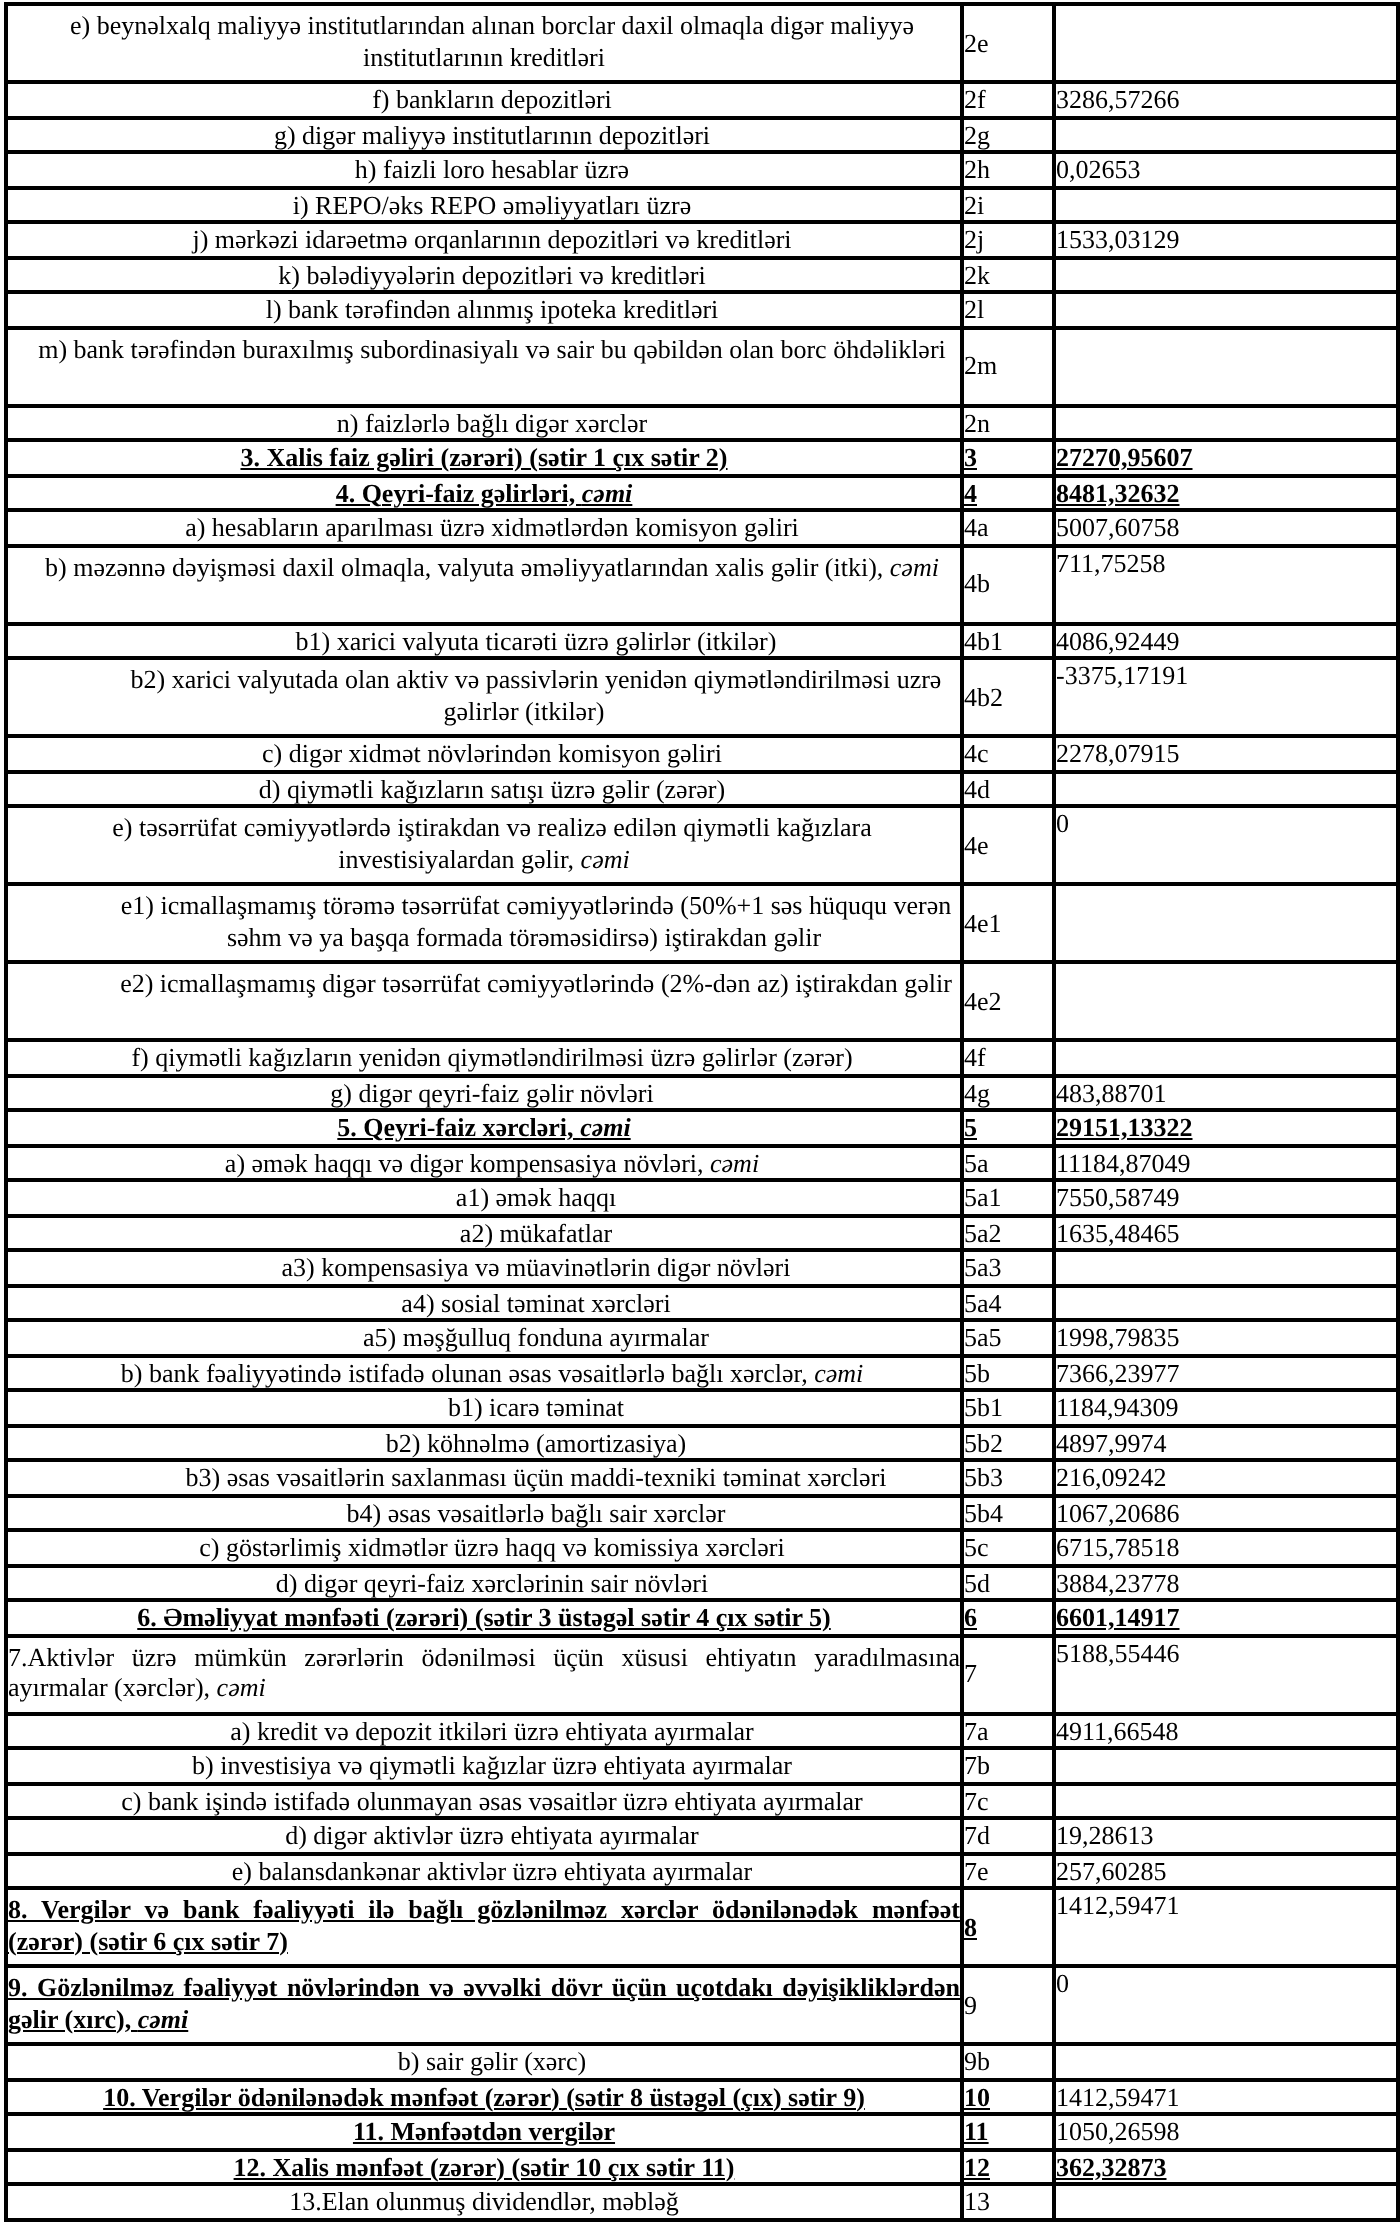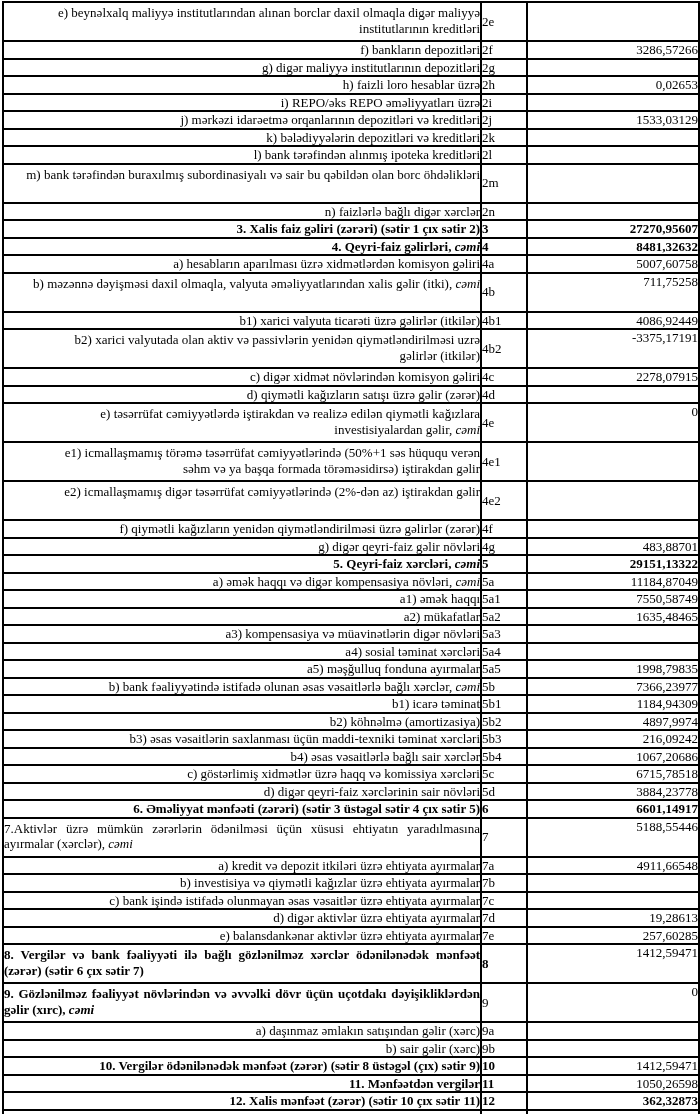--- a/index.html
+++ b/index.html
@@ -32,7 +32,7 @@
   td.desc {
     padding: 0 2px 0 3px;
     vertical-align: top;
-    text-align: right;
+    text-align: center;
   }
   td.desc.lvl1 { text-indent: 8px; }
   td.desc.lvl2 { padding-left: 40px; text-indent: 12px; }

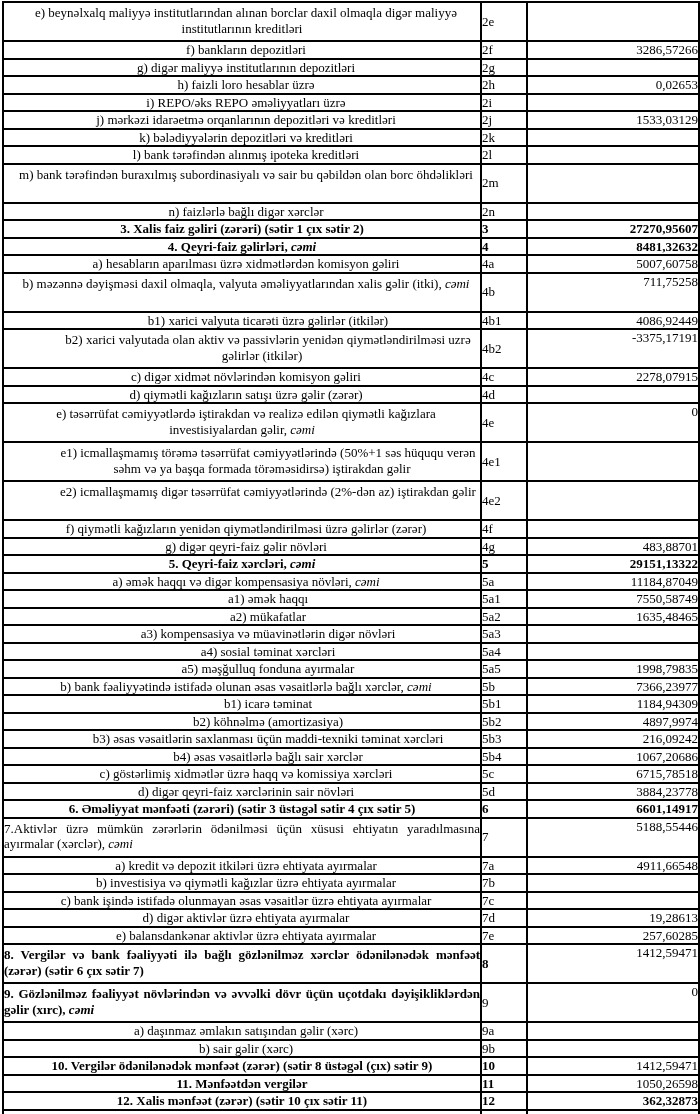--- a/index.html
+++ b/index.html
@@ -43,7 +43,6 @@
     padding: 0 1px;
   }
   td.val {
-    text-align: right;
     vertical-align: top;
     padding: 0 3px 0 2px;
   }

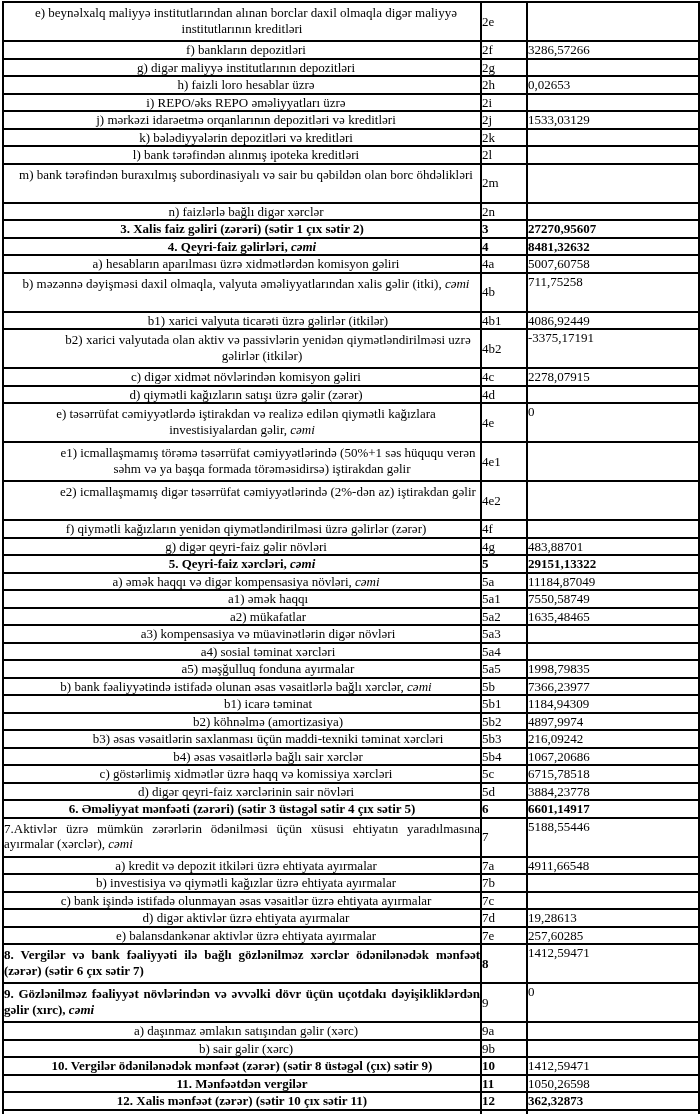--- a/index.html
+++ b/index.html
@@ -46,7 +46,7 @@
     vertical-align: top;
     padding: 0 3px 0 2px;
   }
-  .bold { font-weight: bold; }
+  .bold { font-weight: bold; text-decoration: underline; }
   tr.tall td { height: 33px; }
   tr.tall td.desc { padding-top: 2px; padding-bottom: 2px; }
   i.sfx { font-style: italic; }

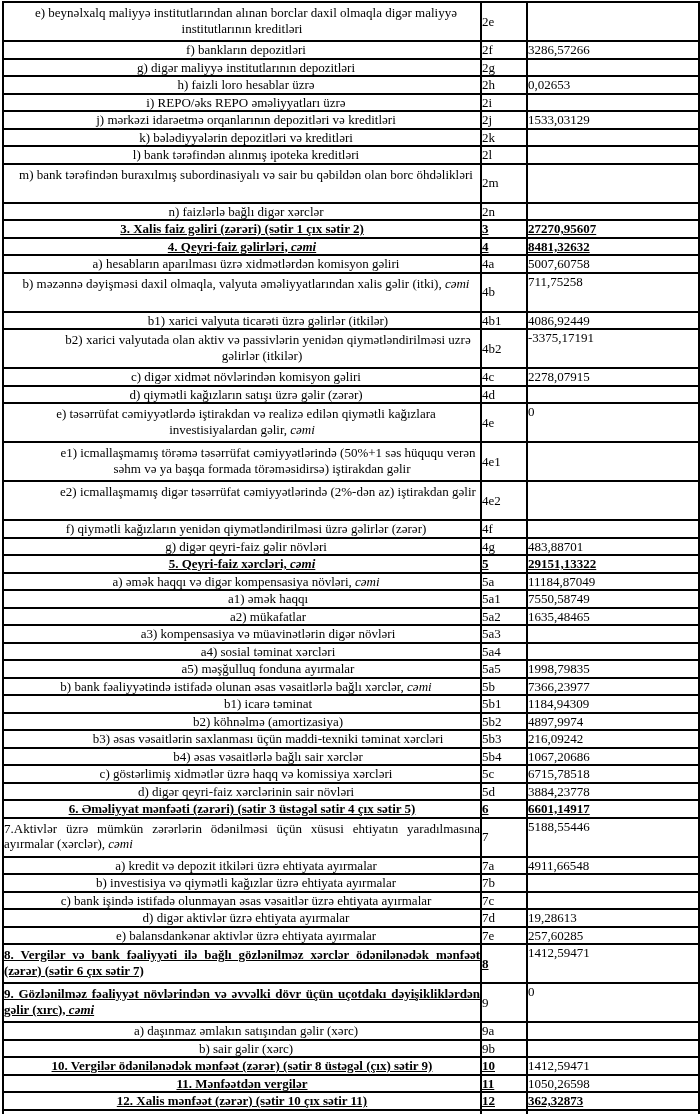--- a/index.html
+++ b/index.html
@@ -293,11 +293,6 @@
     <td class="val">0</td>
   </tr>
         <tr>
-    <td class="desc lvl1"><span class="lbl">a) daşınmaz əmlakın satışından gəlir (xərc)</span><i class="sfx"></i></td>
-    <td class="code">9a</td>
-    <td class="val"></td>
-  </tr>
-        <tr>
     <td class="desc lvl1"><span class="lbl">b) sair gəlir (xərc)</span><i class="sfx"></i></td>
     <td class="code">9b</td>
     <td class="val"></td>

